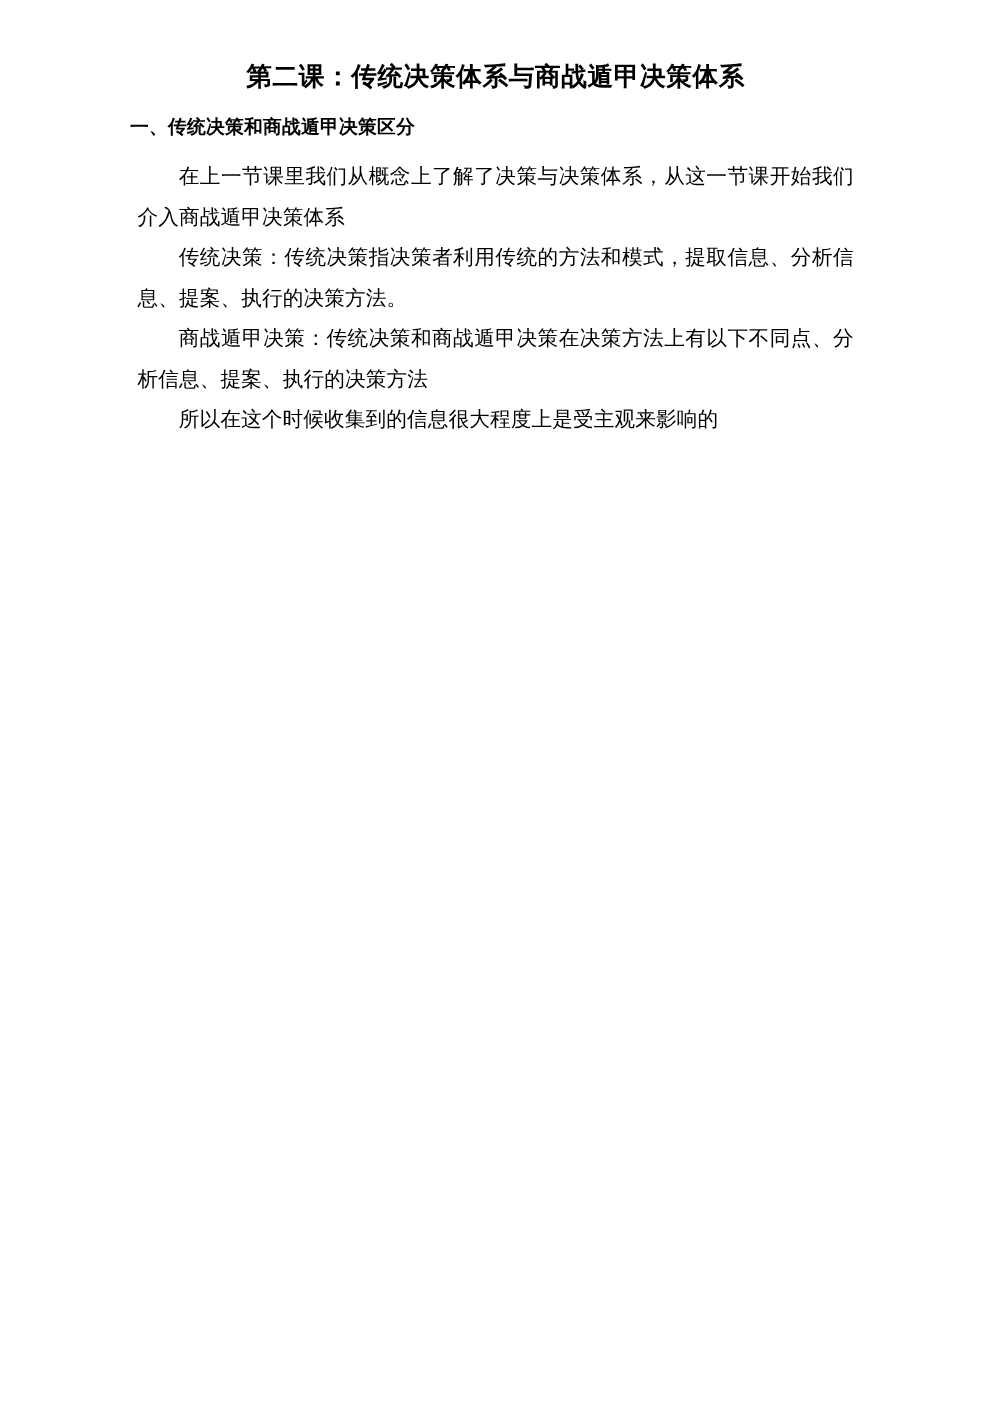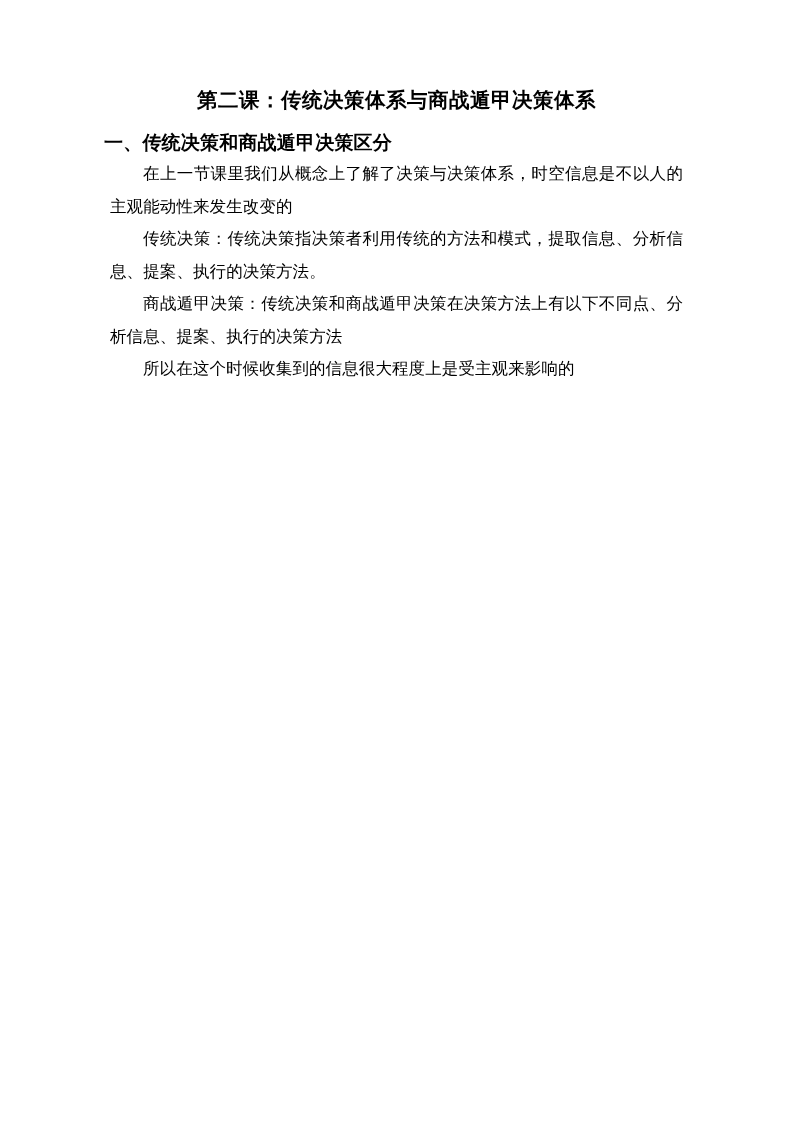--- a/index.html
+++ b/index.html
@@ -20,7 +20,7 @@
     height: 1122px;
     background: #ffffff;
     box-sizing: border-box;
-    padding: 86px 110px 0 110px;
+    padding: 48px 110px 0 110px;
   }
   .doc-title {
     font-family: "Liberation Sans", "DejaVu Sans", sans-serif;

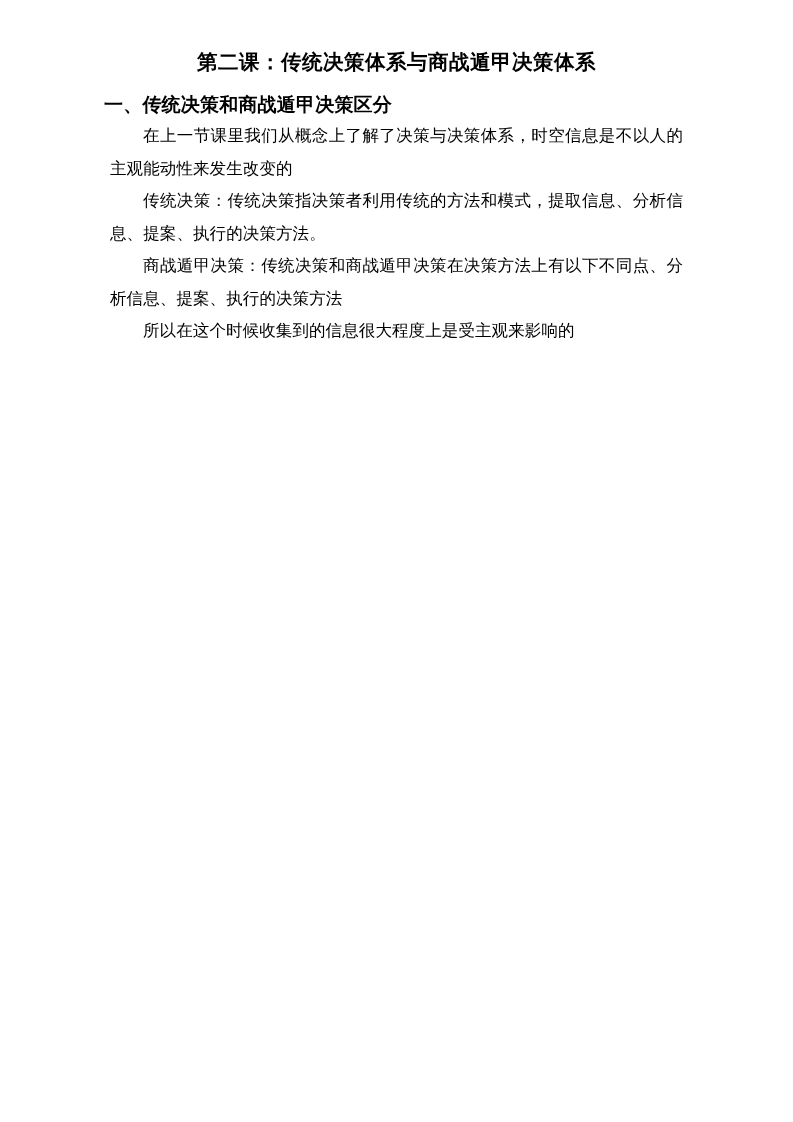--- a/index.html
+++ b/index.html
@@ -34,8 +34,8 @@
   .section-heading {
     font-family: "Liberation Sans", "DejaVu Sans", sans-serif;
     font-weight: bold;
-    font-size: 19px;
-    margin: 0 0 0 0;
+    font-size: 15px;
+    margin: 0 0 12px 0;
     line-height: 1.5;
     letter-spacing: 0.2px;
     text-align: left;

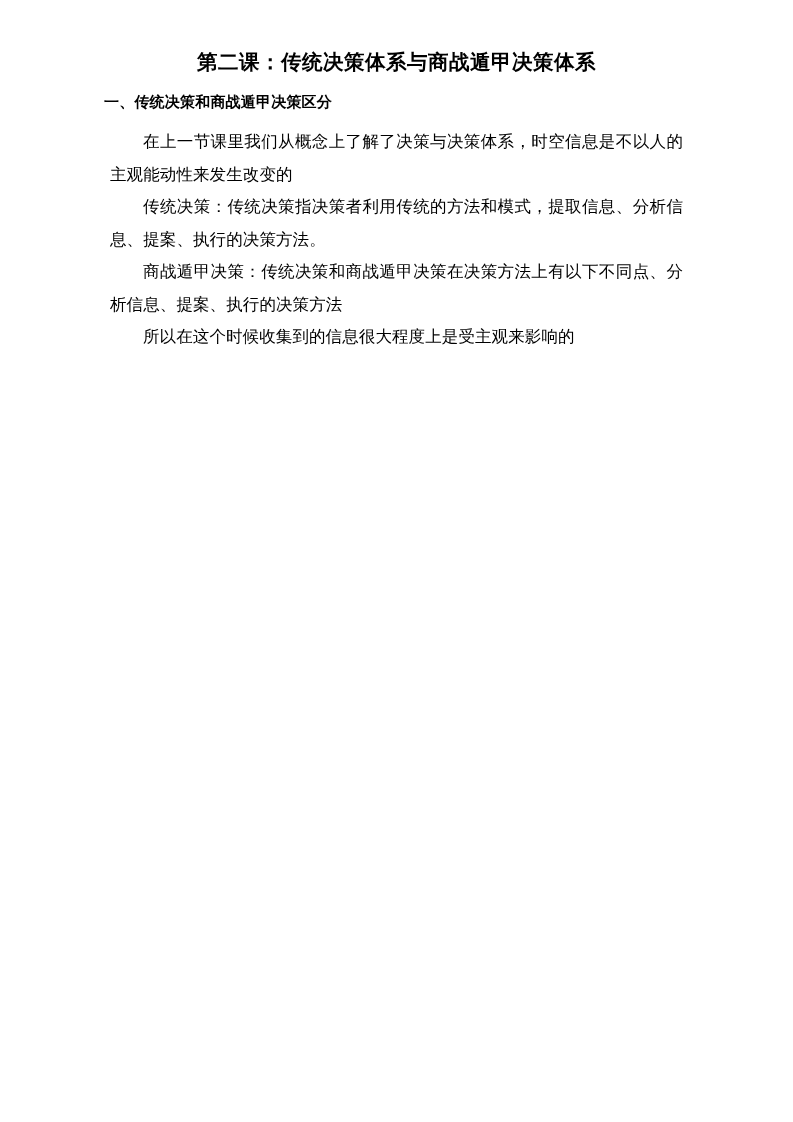--- a/index.html
+++ b/index.html
@@ -66,7 +66,7 @@
 
   <h2 class="section-heading">一、传统决策和商战遁甲决策区分</h2>
 
-  <p class="para indent">在上一节课里我们从概念上了解了决策与决策体系，时空信息是不以人的主观能动性来发生改变的</p>
+  <p class="para indent">在上一节课里我们从概念上了解了决策与决策体系，从这一节课开始我们介入商战遁甲决策体系</p>
 
   <p class="para indent">传统决策：传统决策指决策者利用传统的方法和模式，提取信息、分析信息、提案、执行的决策方法。</p>
 

